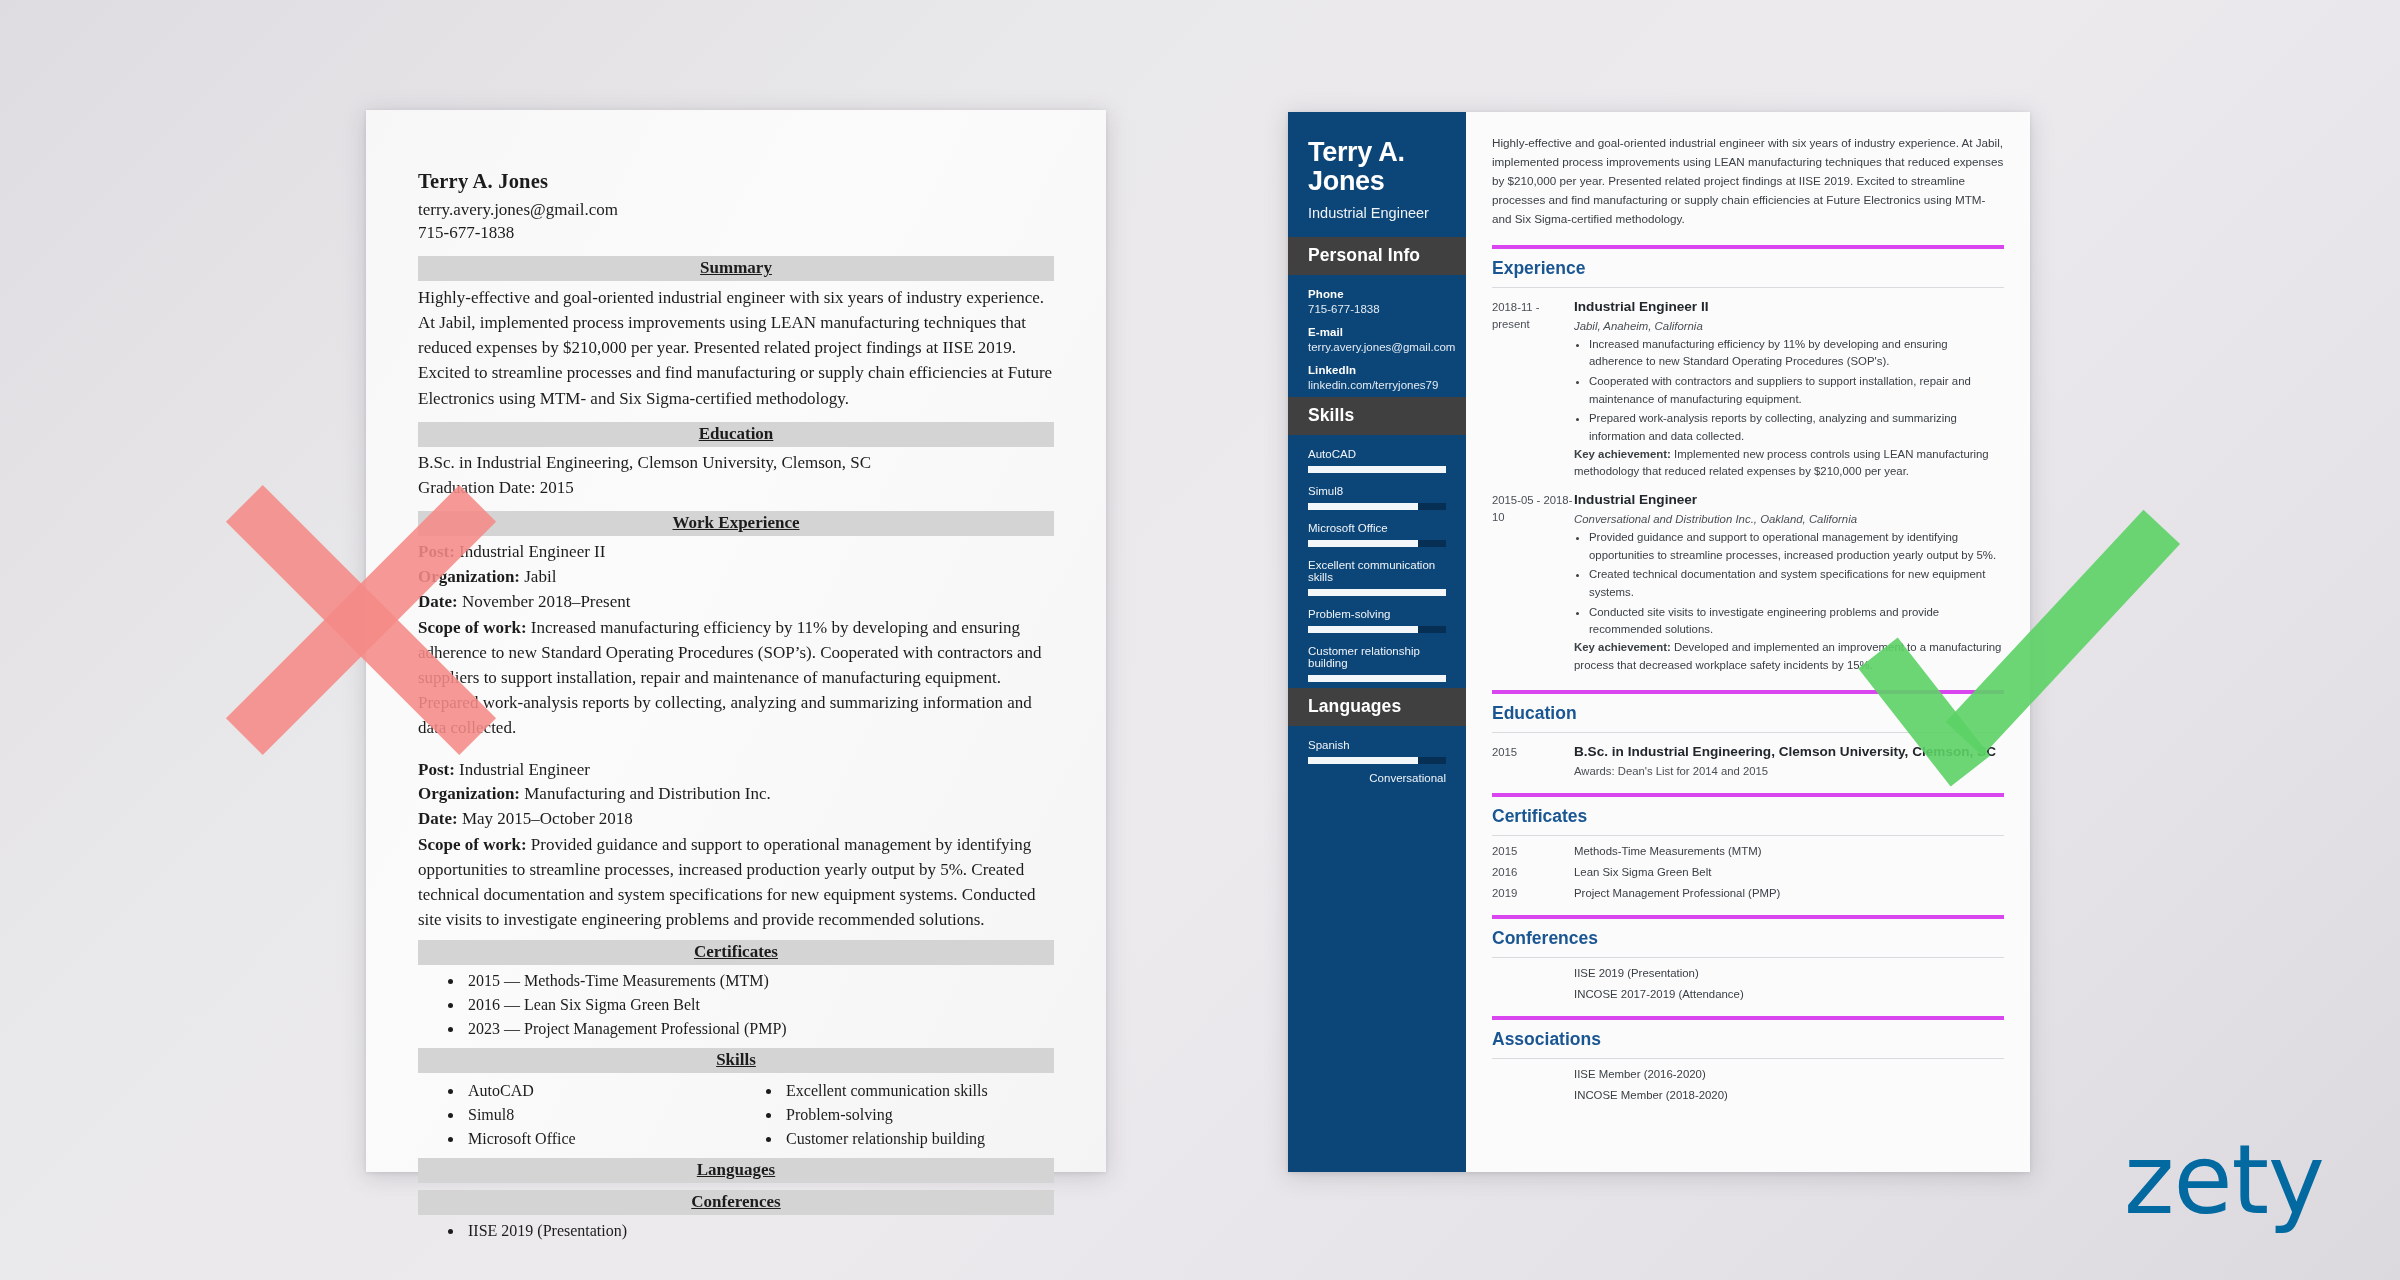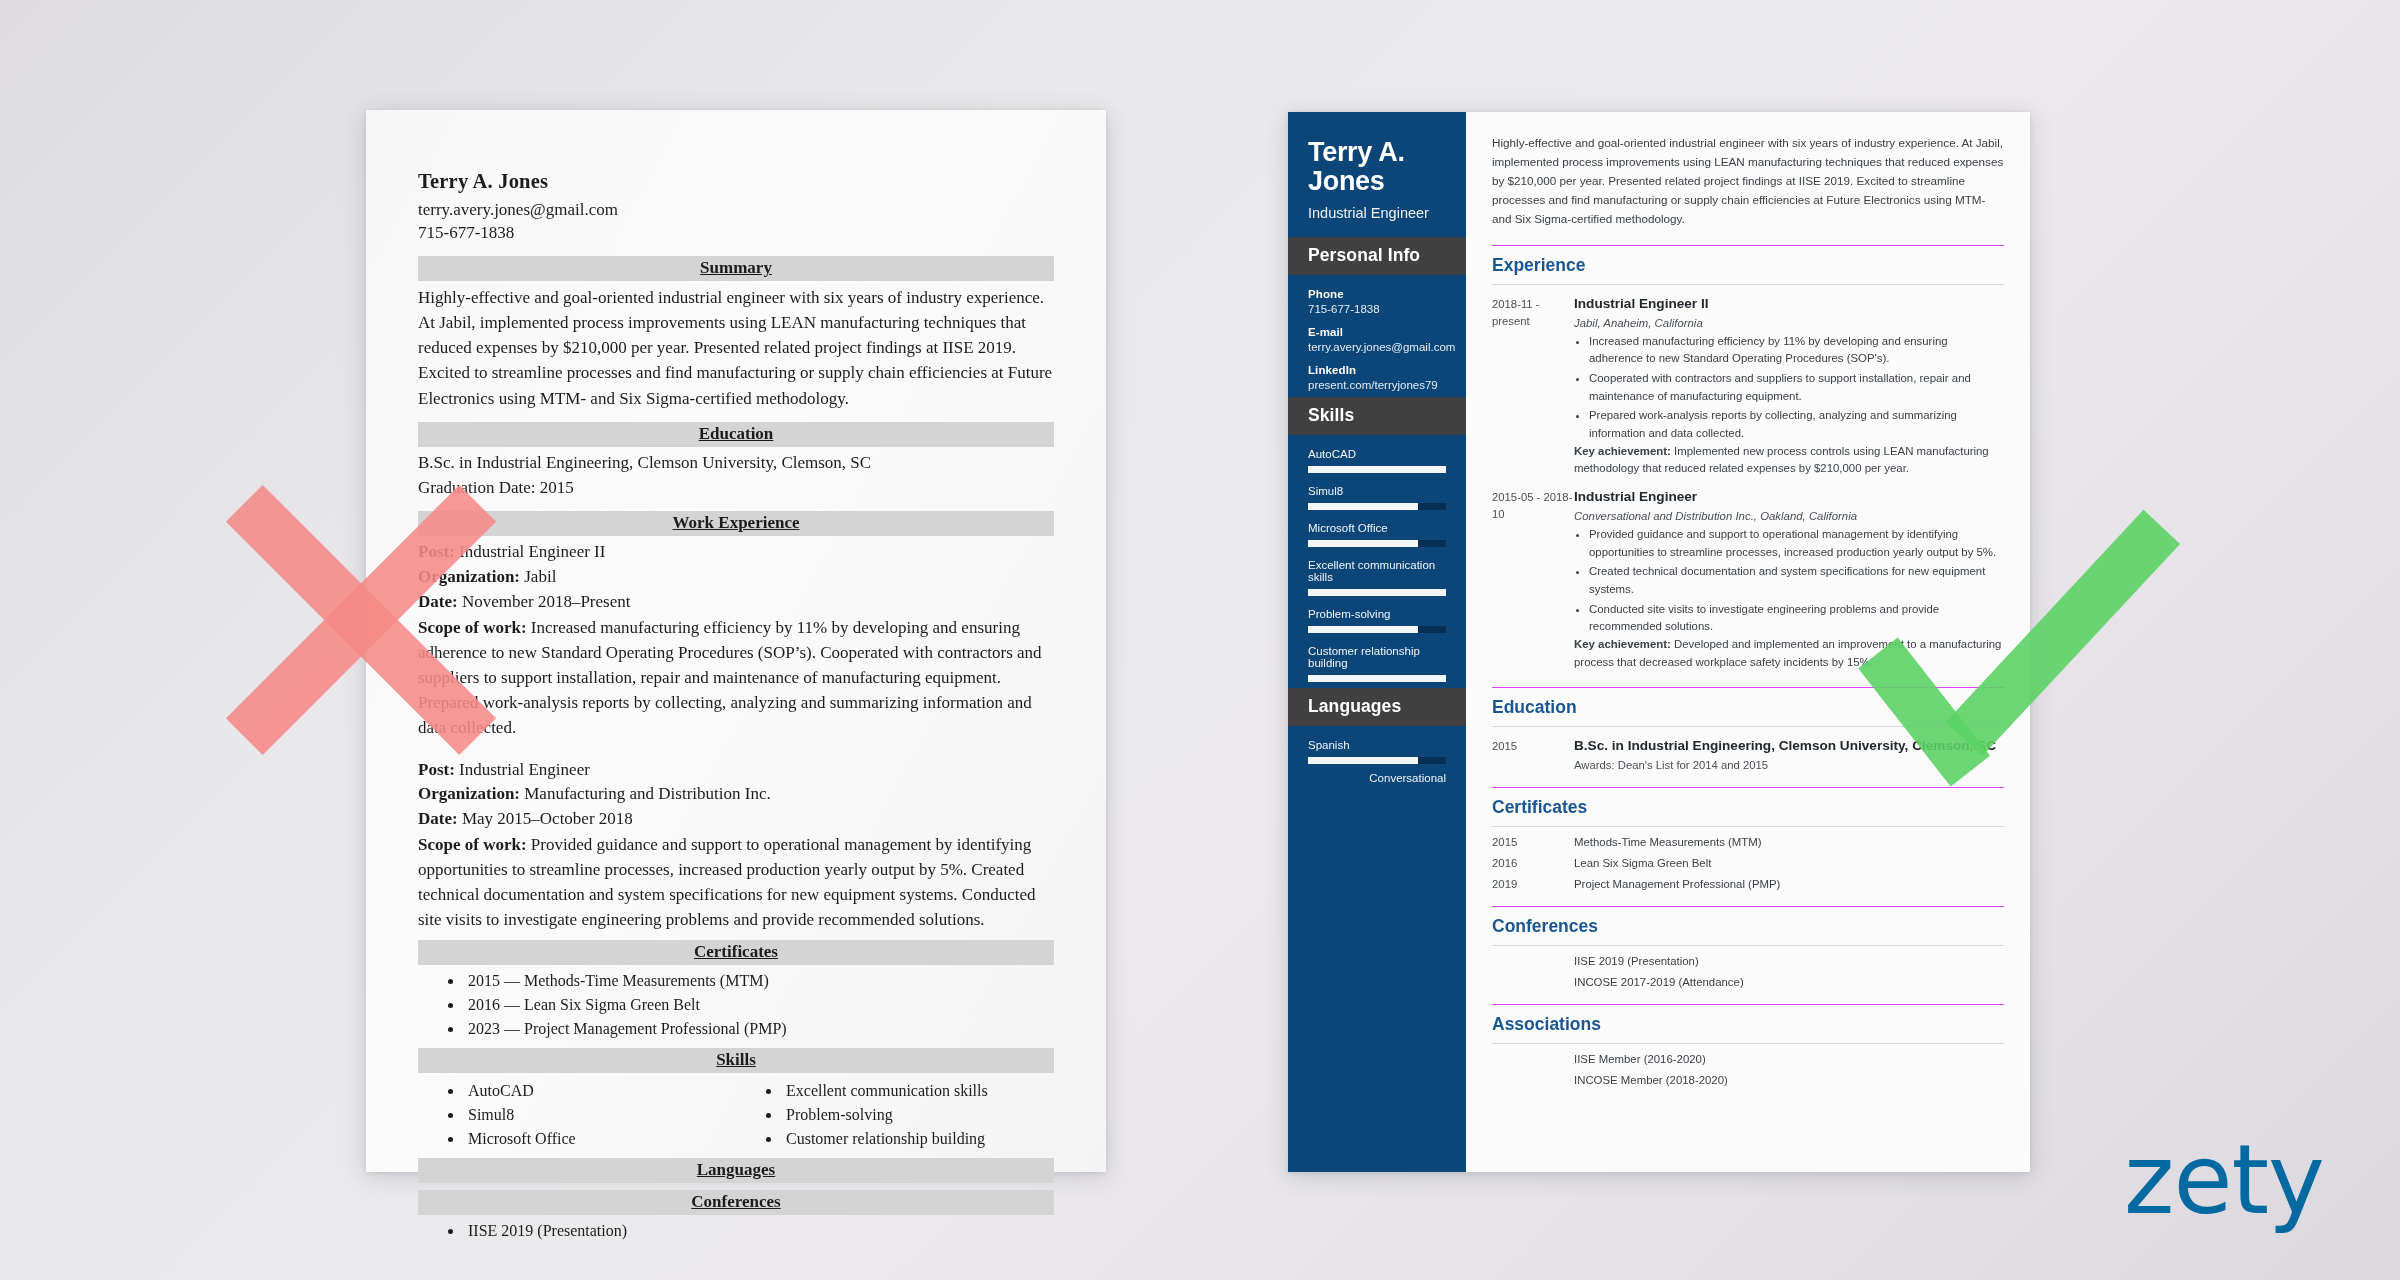--- a/index.html
+++ b/index.html
@@ -173,7 +173,7 @@
     color: #1a5692;
     font-size: 17.5px;
     font-weight: bold;
-    border-top: 1px solid #d946ef;
+    border-top: 4px solid #d946ef;
     border-bottom: 1px solid #d8dade;
     padding: 9px 0 8px;
     margin-top: 16px;

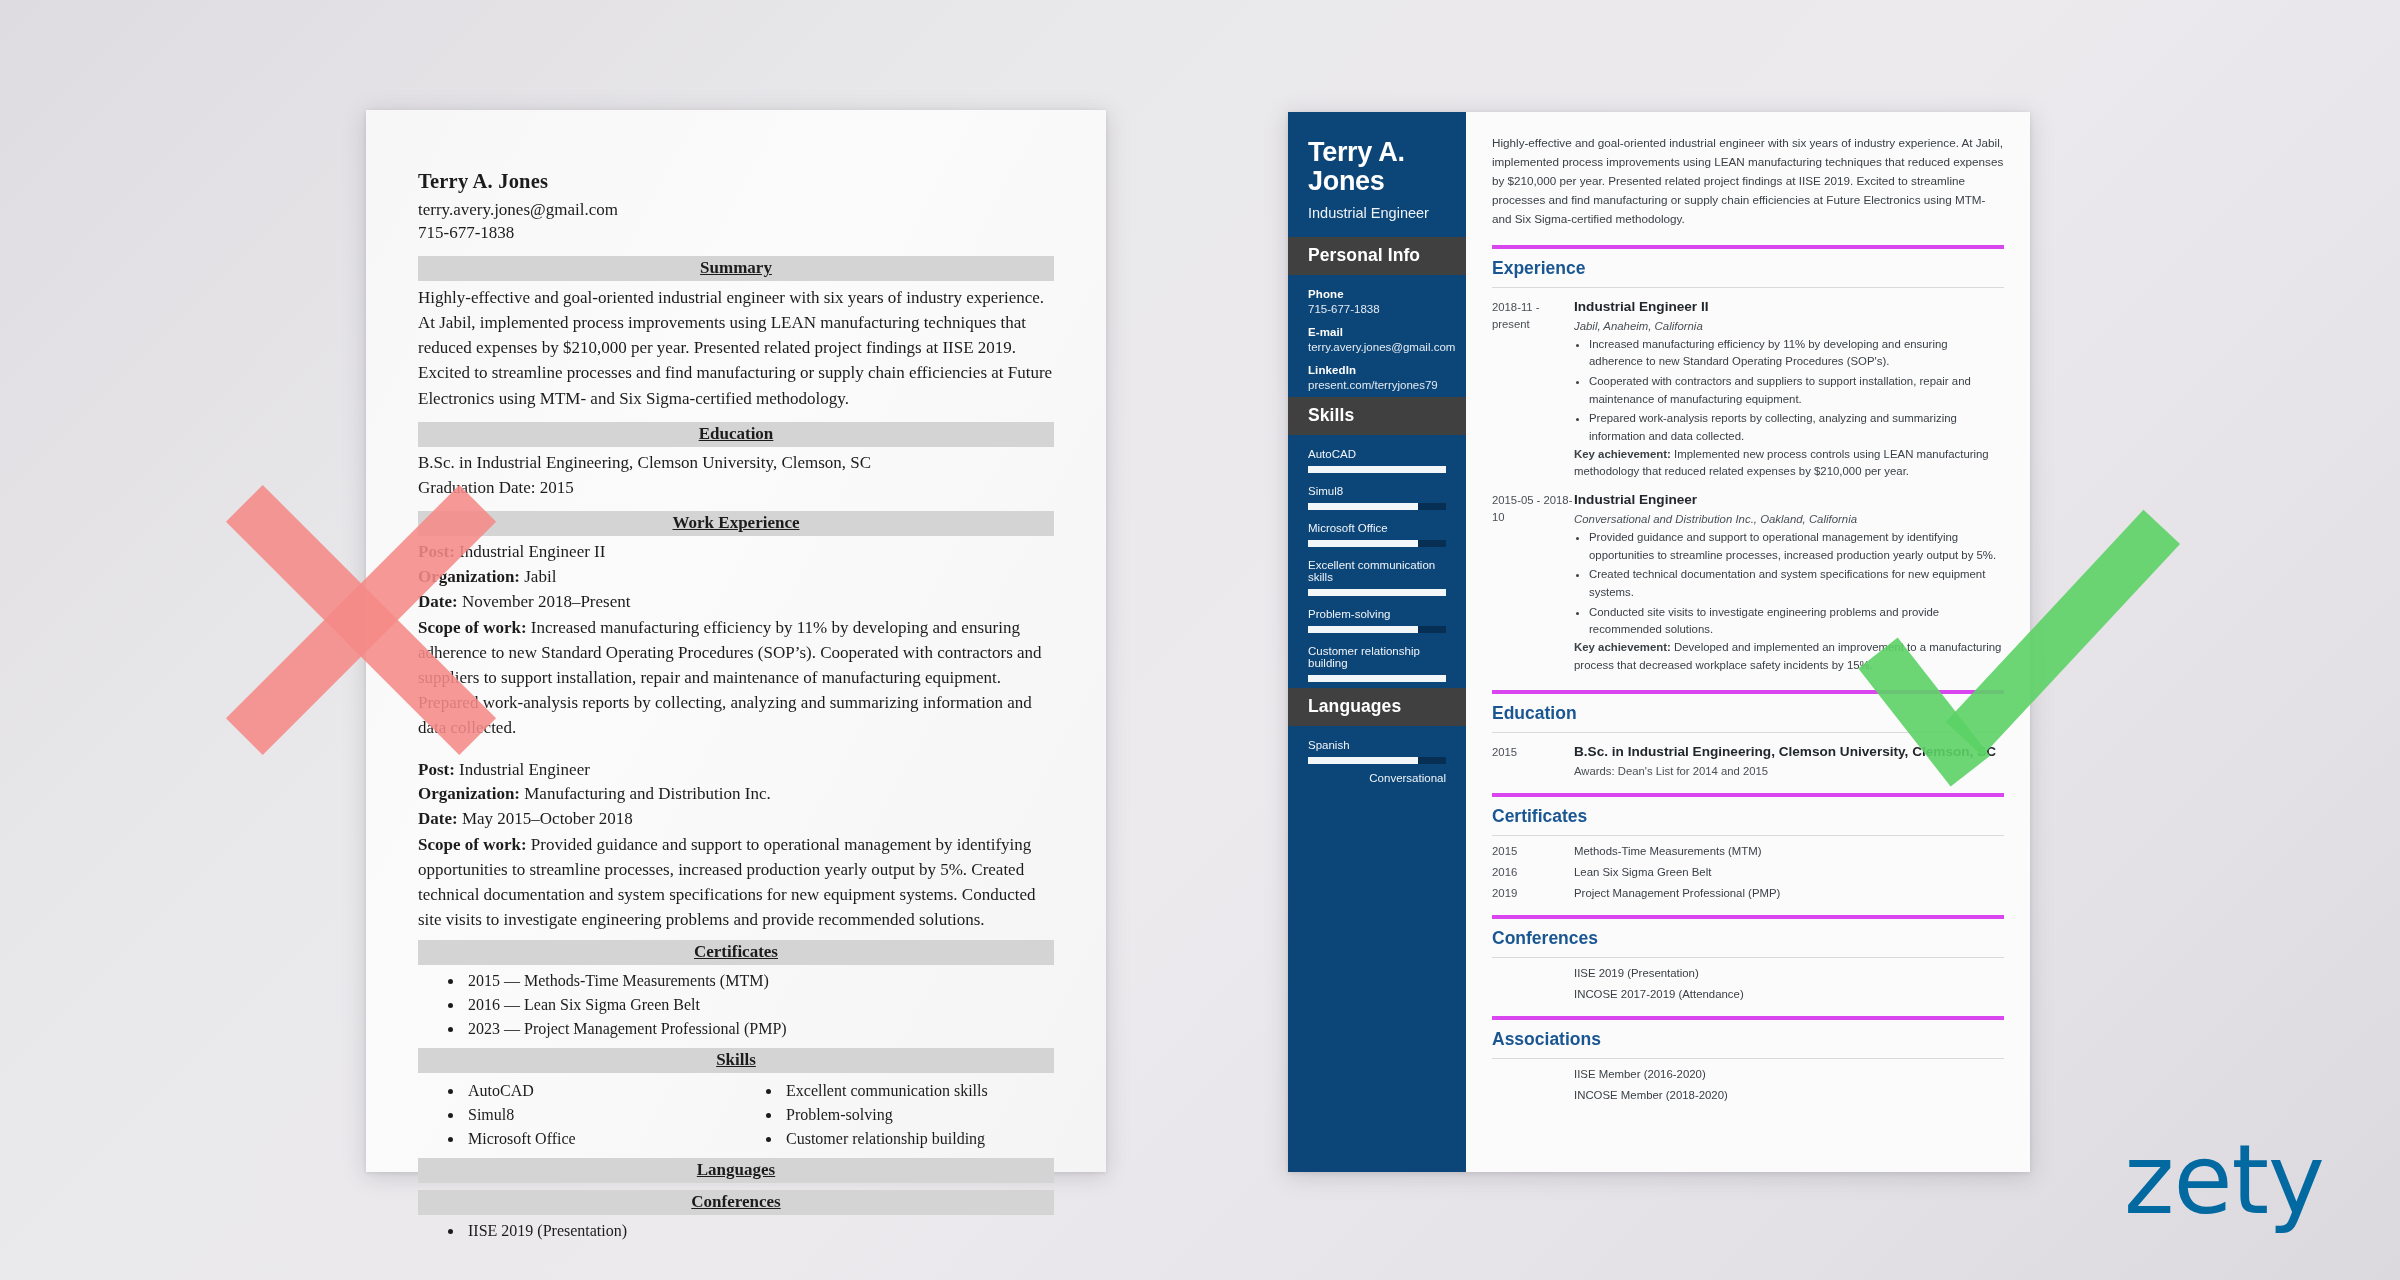--- a/index.html
+++ b/index.html
@@ -382,7 +382,7 @@
       <div class="info-label">E-mail</div>
       <div class="info-value">terry.avery.jones@gmail.com</div>
       <div class="info-label">LinkedIn</div>
-      <div class="info-value">present.com/terryjones79</div>
+      <div class="info-value">linkedin.com/terryjones79</div>
     </div>
 
     <div class="side-section-title">Skills</div>

